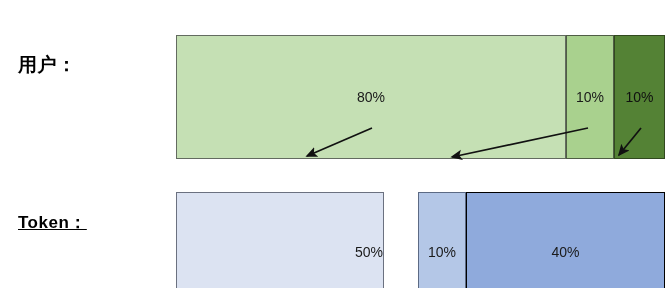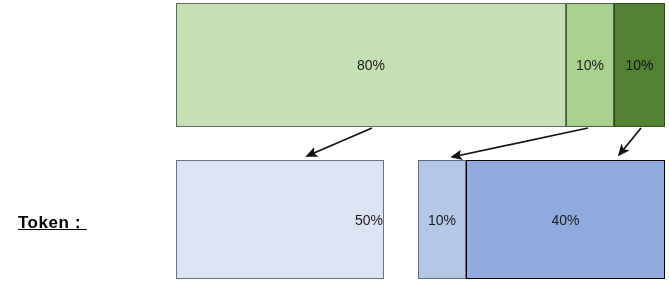--- a/index.html
+++ b/index.html
@@ -144,6 +144,7 @@
 
 <div id="diagram">
 
+  <div class="row-label" id="label-user">用户：</div>
 
   <div class="row-label" id="label-token">Token：</div>
 

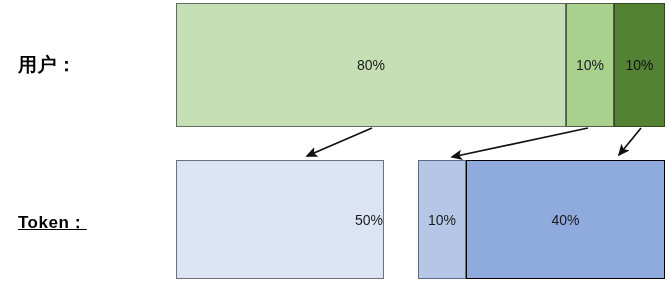--- a/index.html
+++ b/index.html
@@ -41,6 +41,7 @@
     display: flex;
     align-items: center;
     justify-content: center;
+    margin-top: 32px;
   }
   .seg {
     position: absolute;

